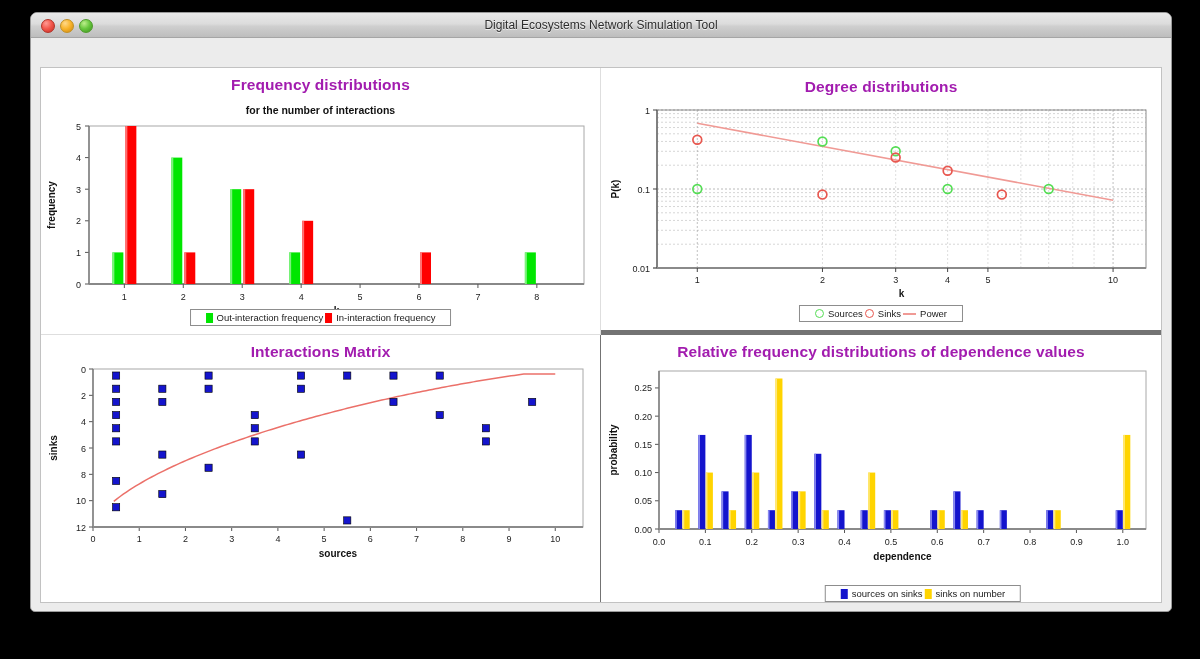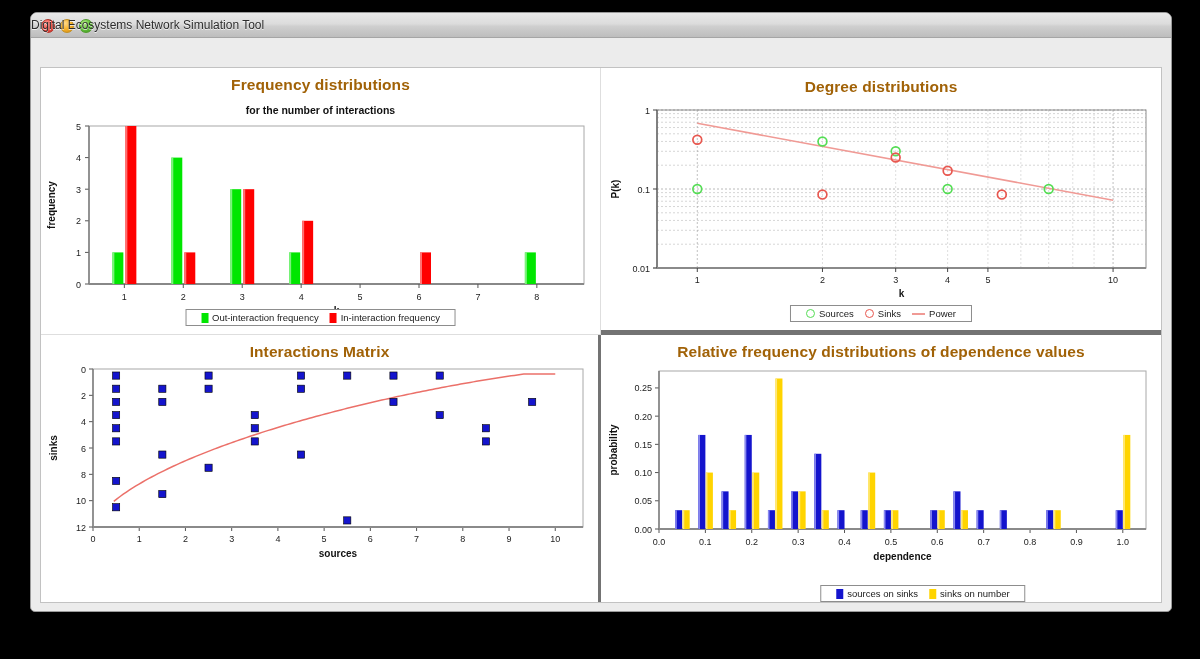--- a/index.html
+++ b/index.html
@@ -26,7 +26,7 @@
     position:relative;
   }
   #title-text{
-    position:absolute;left:0;right:0;top:0;line-height:24px;
+    position:absolute;left:0;right:0;top:0;line-height:24px;text-align:center;
     font-size:12px;color:#2d2d2d;
     text-shadow:0 1px 0 rgba(255,255,255,.7);
   }

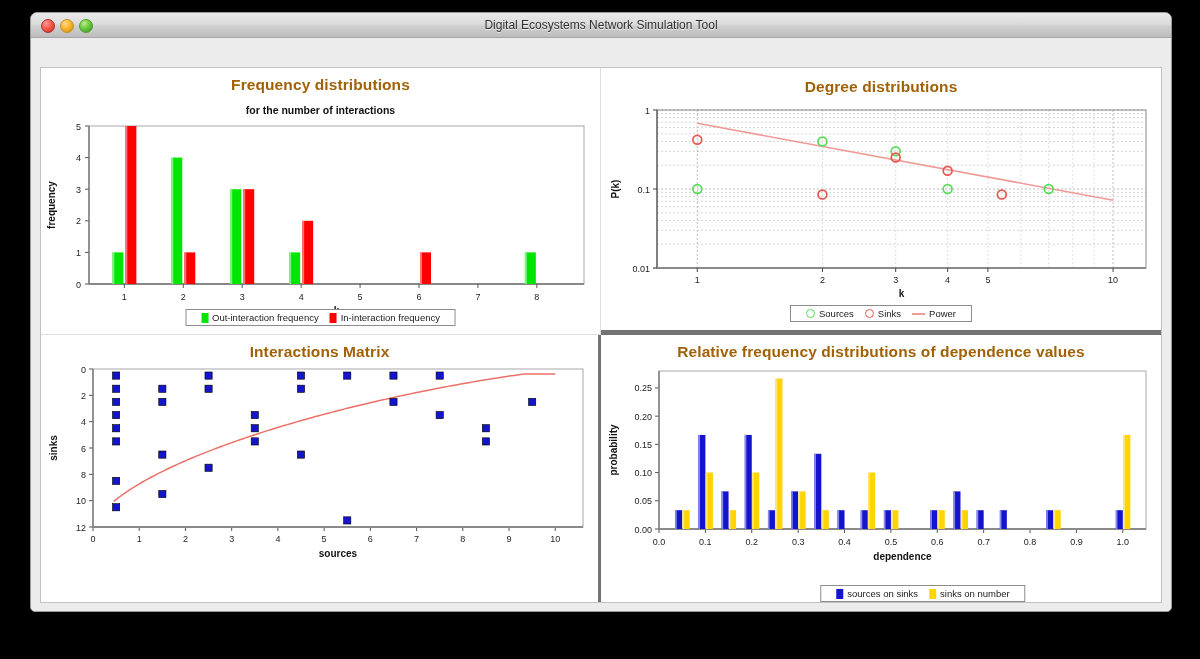--- a/index.html
+++ b/index.html
@@ -71,7 +71,7 @@
   #p-bl{border-right:3px solid #737373;}
 
   .ptitle{
-    text-align:center;font-weight:bold;font-size:15.5px;color:#a16207;
+    text-align:center;font-weight:bold;font-size:15.5px;color:#a21caf;
     margin:8px 0 0 0;letter-spacing:.1px;
   }
   .psub{text-align:center;font-weight:bold;font-size:10.5px;color:#111;margin-top:10px;}

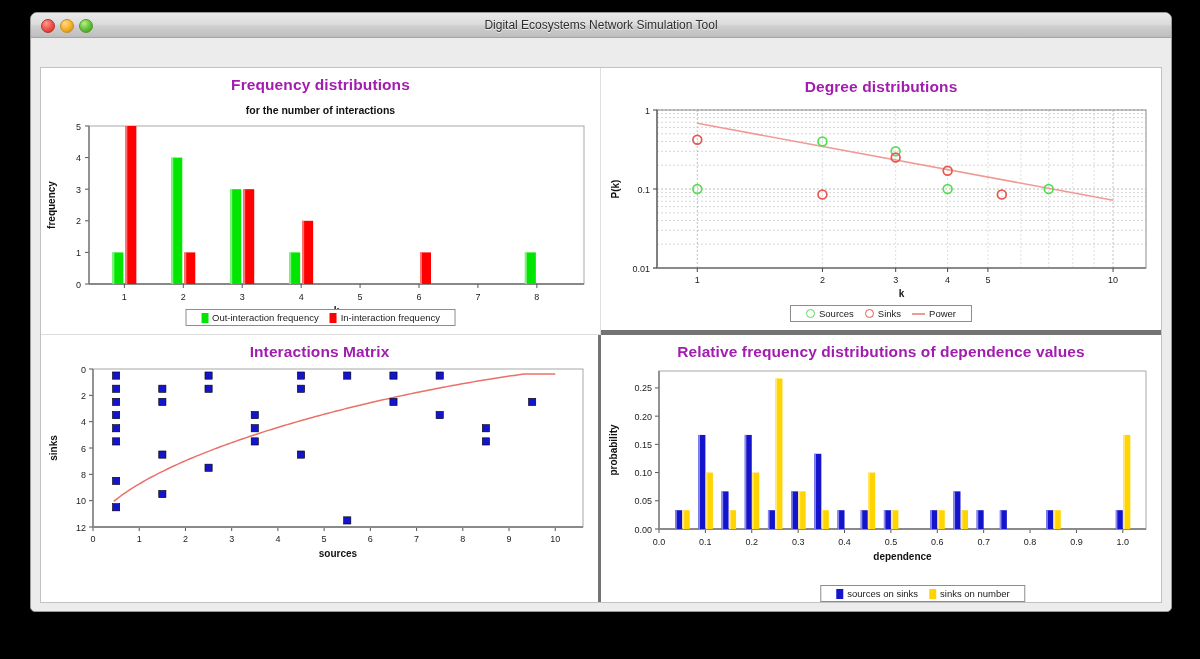--- a/index.html
+++ b/index.html
@@ -83,7 +83,7 @@
   .legendbox{
     position:absolute;left:50%;transform:translateX(-50%);
     background:#fff;border:1px solid #8d8d8d;
-    padding:2px 15px;display:flex;align-items:center;gap:11px;
+    padding:2px 15px;display:flex;align-items:center;gap:2px;
     font-size:9.5px;color:#1a1a1a;white-space:nowrap;text-align:center;
   }
   .lg-item{display:flex;align-items:center;gap:4px;}

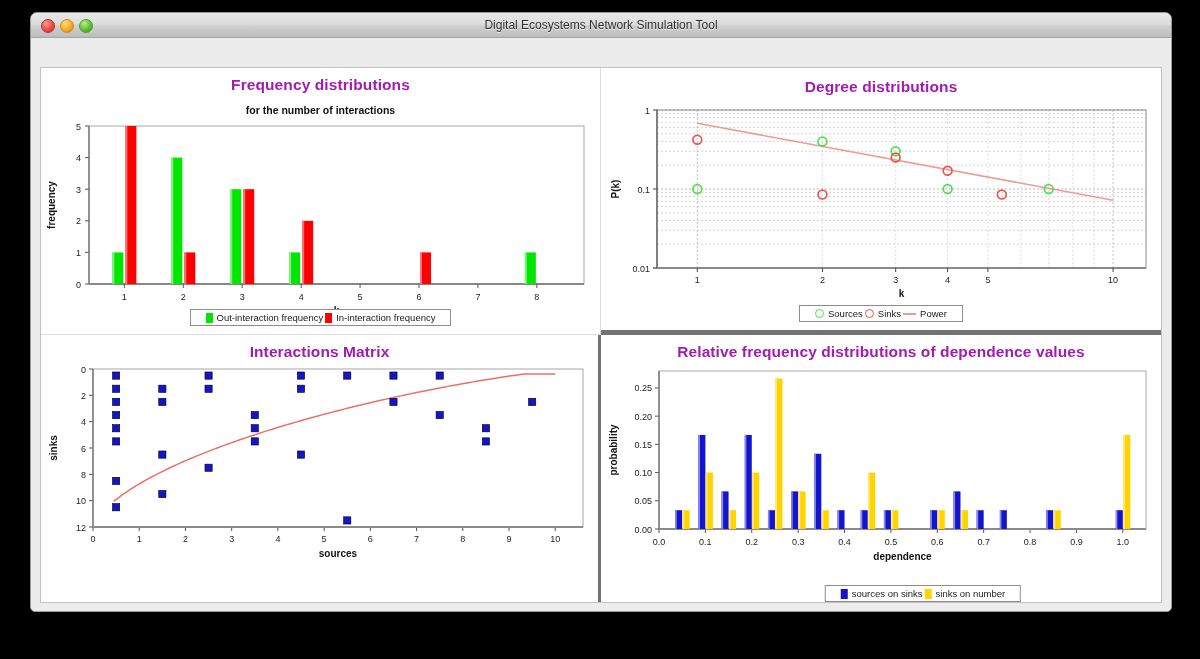--- a/index.html
+++ b/index.html
@@ -68,7 +68,7 @@
   .panel + .panel{}
   #p-tl{border-right:1px solid #dedede;border-bottom:1px solid #dedede;}
   #p-tr{border-bottom:5px solid #737373;}
-  #p-bl{border-right:3px solid #737373;}
+  #p-bl{border-right:1px solid #737373;}
 
   .ptitle{
     text-align:center;font-weight:bold;font-size:15.5px;color:#a21caf;

